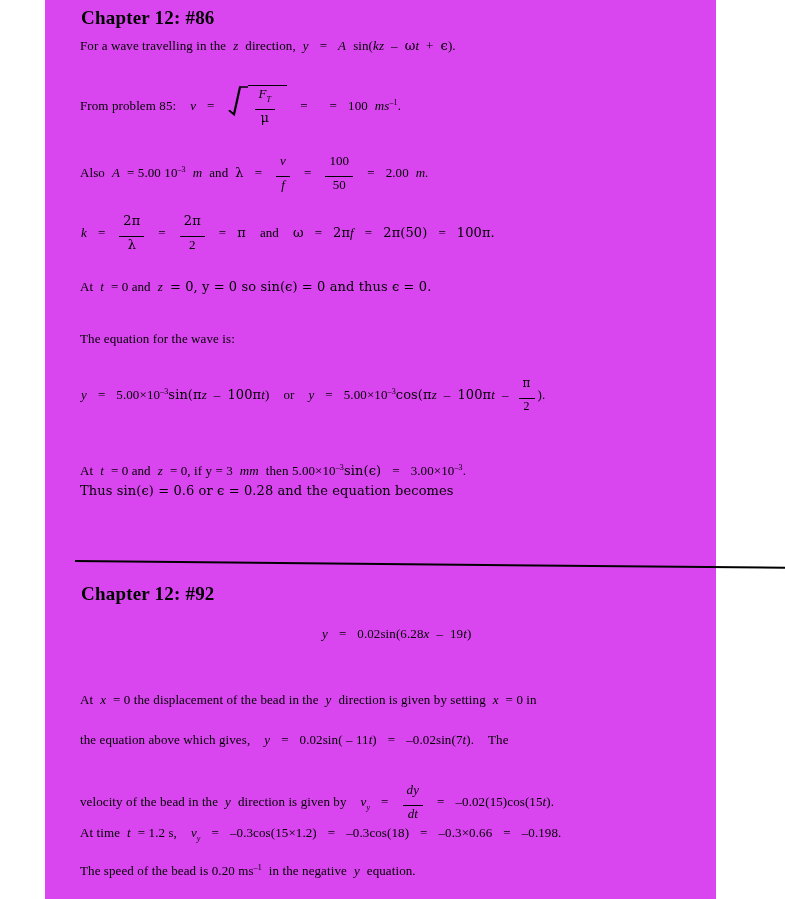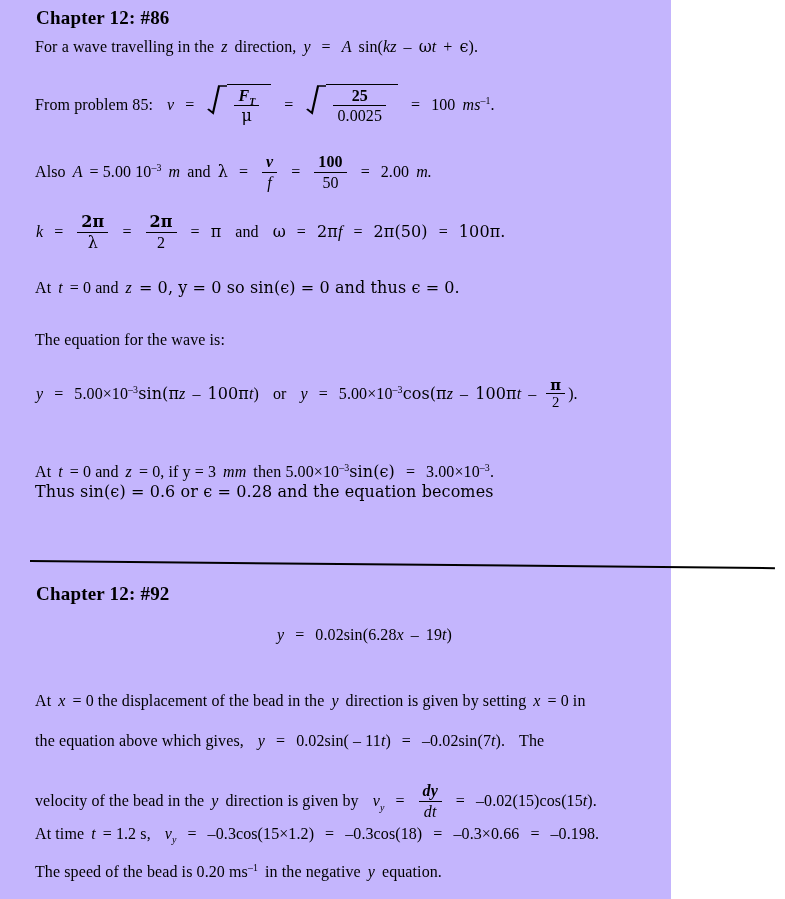--- a/index.html
+++ b/index.html
@@ -19,7 +19,8 @@
     position: relative;
     width: 671px;
     height: 899px;
-    background: #c4b5fd;
+    background: #d946ef;
+    margin-left: 45px;
   }
   
   .line {

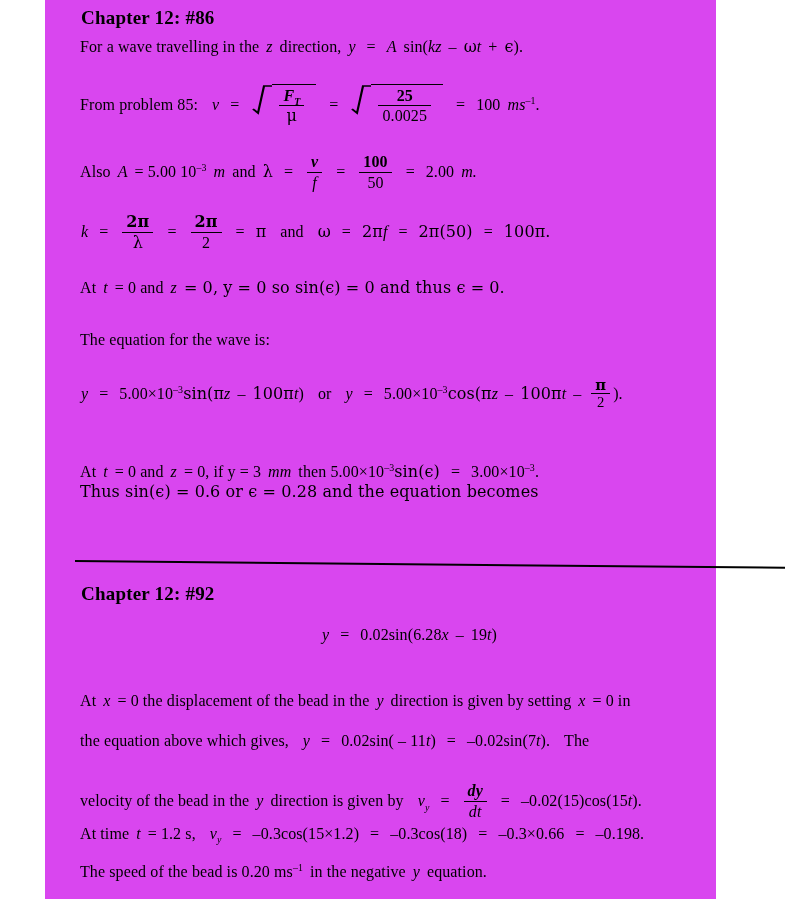--- a/index.html
+++ b/index.html
@@ -26,7 +26,7 @@
   .line {
     position: absolute;
     white-space: nowrap;
-    font-size: 16px;
+    font-size: 13px;
     line-height: 1;
     letter-spacing: 0.1px;
   }

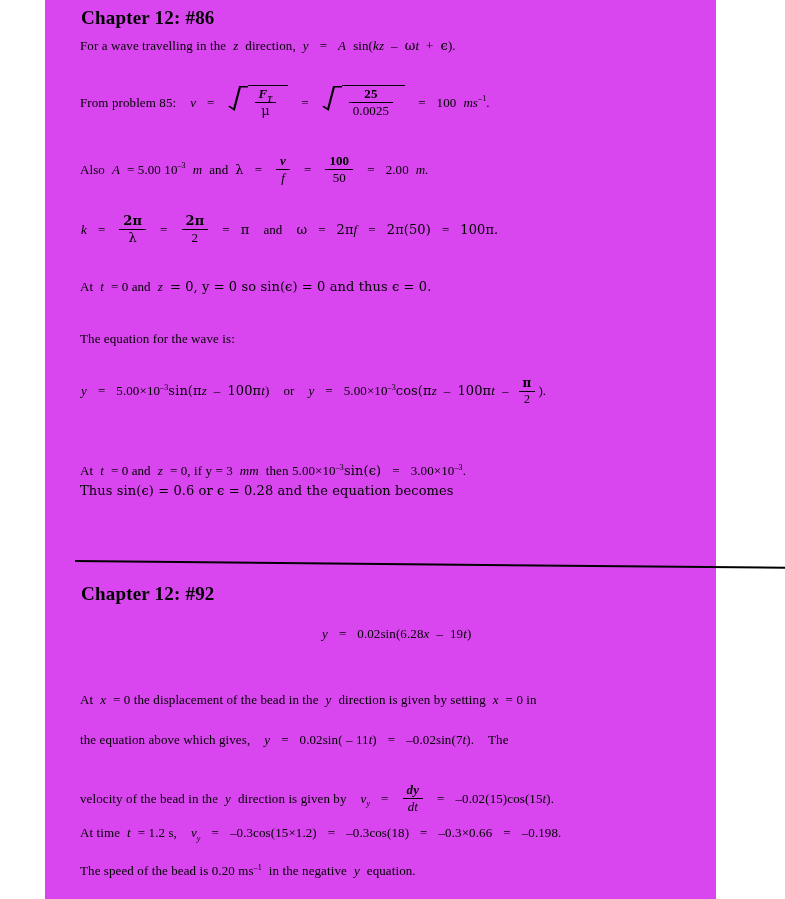--- a/index.html
+++ b/index.html
@@ -62,10 +62,9 @@
   }
   .frac .num {
     display: block;
-    padding: 0 4px 1px 4px;
+    padding: 0 4px 8px 4px;
     border-bottom: 1.6px solid #000;
     line-height: 1.08;
-    font-weight: bold;
   }
   .frac .den {
     display: block;

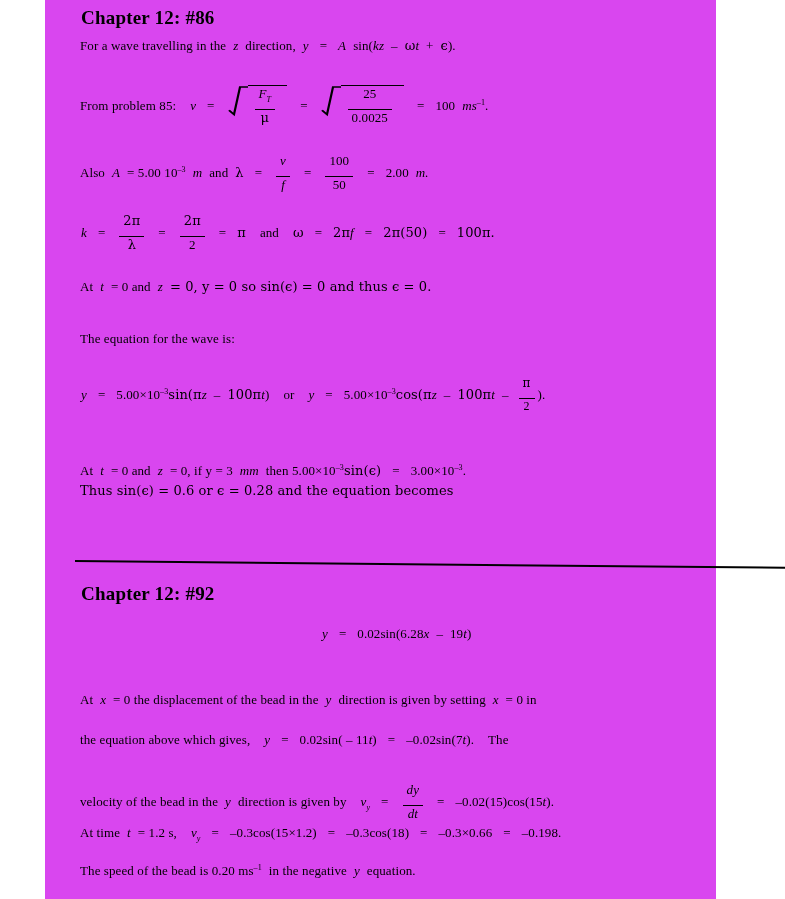--- a/index.html
+++ b/index.html
@@ -124,11 +124,7 @@
           <svg viewBox="0 0 20 60" preserveAspectRatio="none">
             <polyline points="1,36 6,42 12,3 20,3" fill="none" stroke="#000" stroke-width="2.2"></polyline>
           </svg>
-        </span><span class="radicand"><span class="frac"><span class="num"><span class="it">F</span><span class="sub it">T</span></span><span class="den gk">μ</span></span></span></span><span class="eq">=</span><span class="sqrt"><span class="tick">
-          <svg viewBox="0 0 20 60" preserveAspectRatio="none">
-            <polyline points="1,36 6,42 12,3 20,3" fill="none" stroke="#000" stroke-width="2.2"></polyline>
-          </svg>
-        </span><span class="radicand"><span class="frac"><span class="num">25</span><span class="den">0.0025</span></span></span></span><span class="eq">=</span><span>100</span><span class="sp"></span><span class="it">ms</span><span class="sup">–1</span><span>.</span>
+        </span><span class="radicand"><span class="frac"><span class="num"><span class="it">F</span><span class="sub it">T</span></span><span class="den gk">μ</span></span></span></span><span class="eq">=</span><span class="eq">=</span><span>100</span><span class="sp"></span><span class="it">ms</span><span class="sup">–1</span><span>.</span>
   </div>
 
   <div class="line" style="left:35px; top:155px;">

